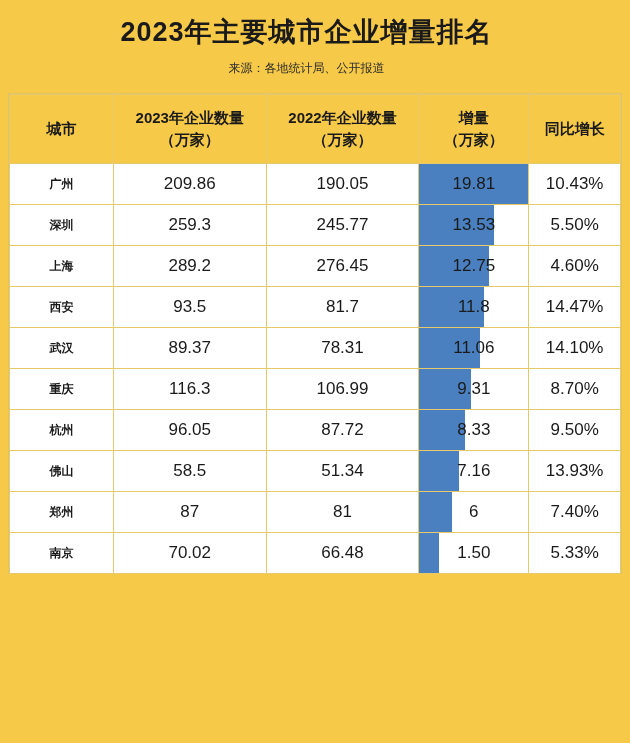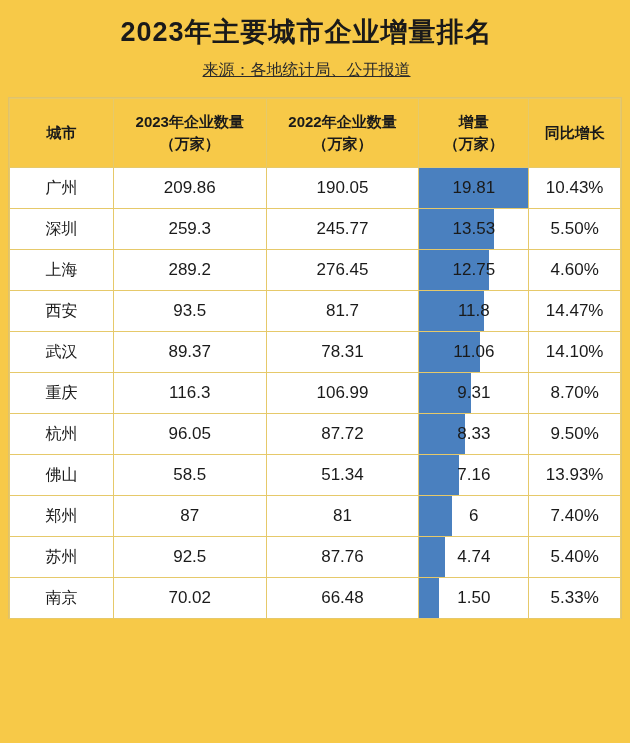--- a/index.html
+++ b/index.html
@@ -34,10 +34,9 @@
     margin: 0 0 12px 0;
   }
   .subtitle {
-    font-size: 16px;
+    font-size: 12px;
     color: #2b2b2b;
     margin: 0 0 6px 0;
-    text-decoration: underline;
   }
   .table-wrap {
     background: #6d28d9;

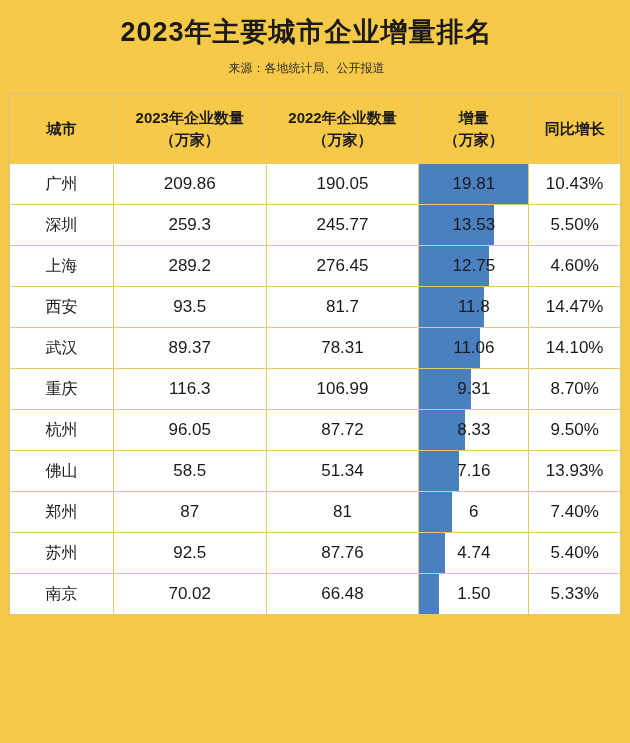--- a/index.html
+++ b/index.html
@@ -73,7 +73,8 @@
     background: #ffffff;
   }
   tbody td.city {
-    font-size: 16px;
+    font-size: 12px;
+    font-weight: bold;
   }
   td.delta {
     position: relative;

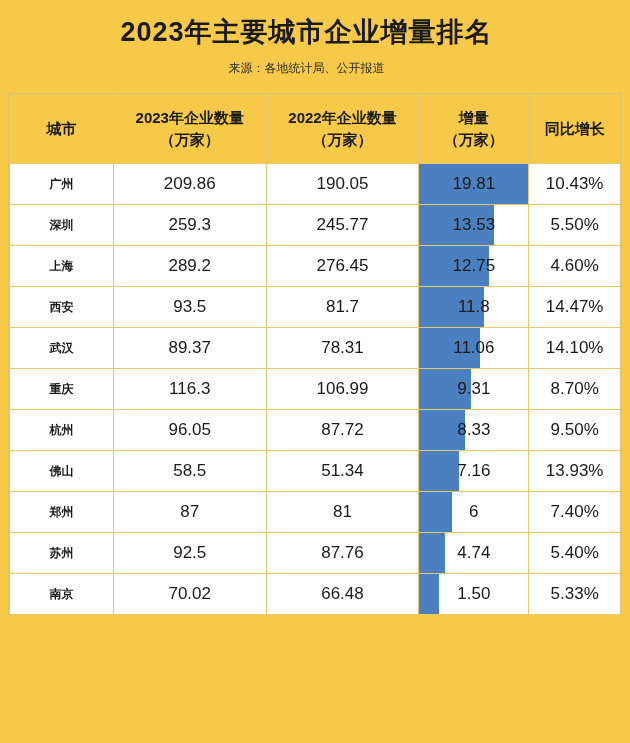--- a/index.html
+++ b/index.html
@@ -236,16 +236,6 @@
             <td>7.40%</td>
           </tr>
           <tr>
-            <td class="city">苏州</td>
-            <td>92.5</td>
-            <td>87.76</td>
-            <td class="delta">
-              <span class="bar" style="background: rgb(74, 128, 191); width: 23.9273%;"></span>
-              <span class="val">4.74</span>
-            </td>
-            <td>5.40%</td>
-          </tr>
-          <tr>
             <td class="city">南京</td>
             <td>70.02</td>
             <td>66.48</td>

